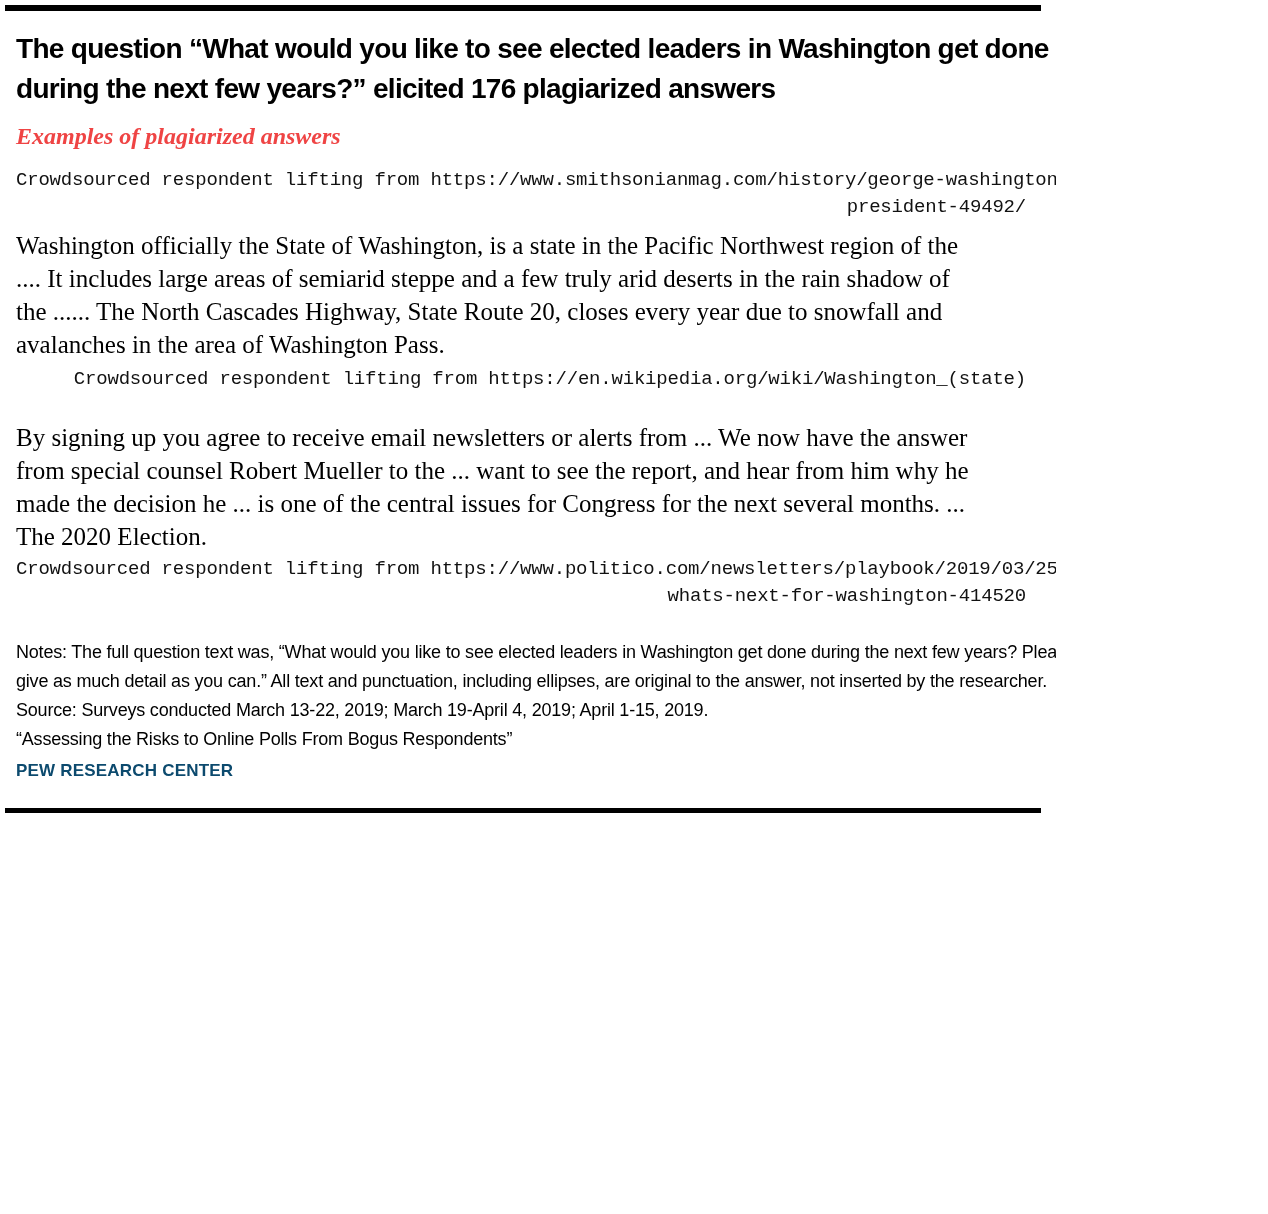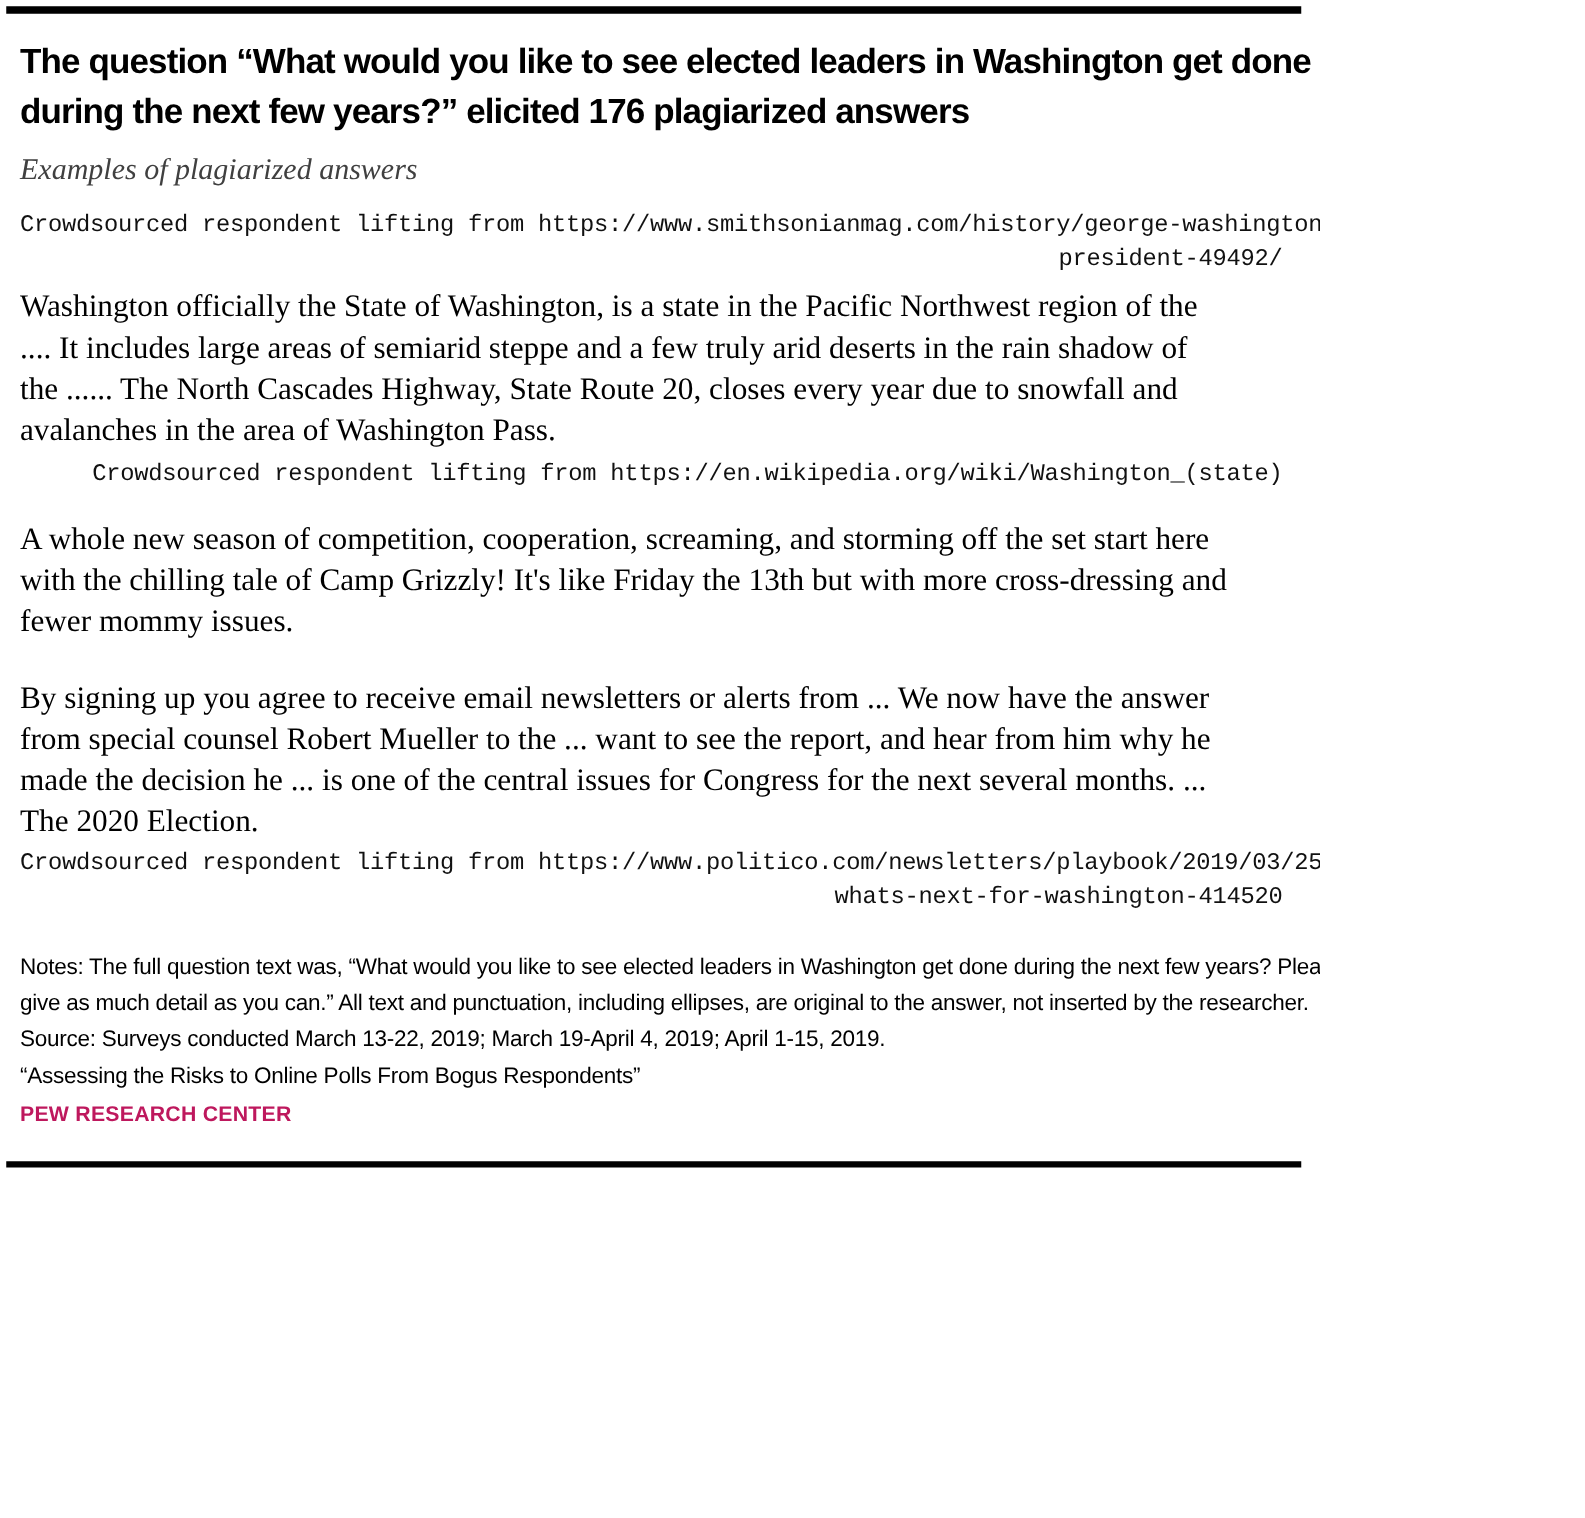--- a/index.html
+++ b/index.html
@@ -35,8 +35,9 @@
     font-style: italic;
     font-size: 24px;
     line-height: 30px;
-    color: #404040;
+    color: #ef4444;
     white-space: pre;
+    font-weight: bold;
   }
   .example { margin: 0; }
   .quote {

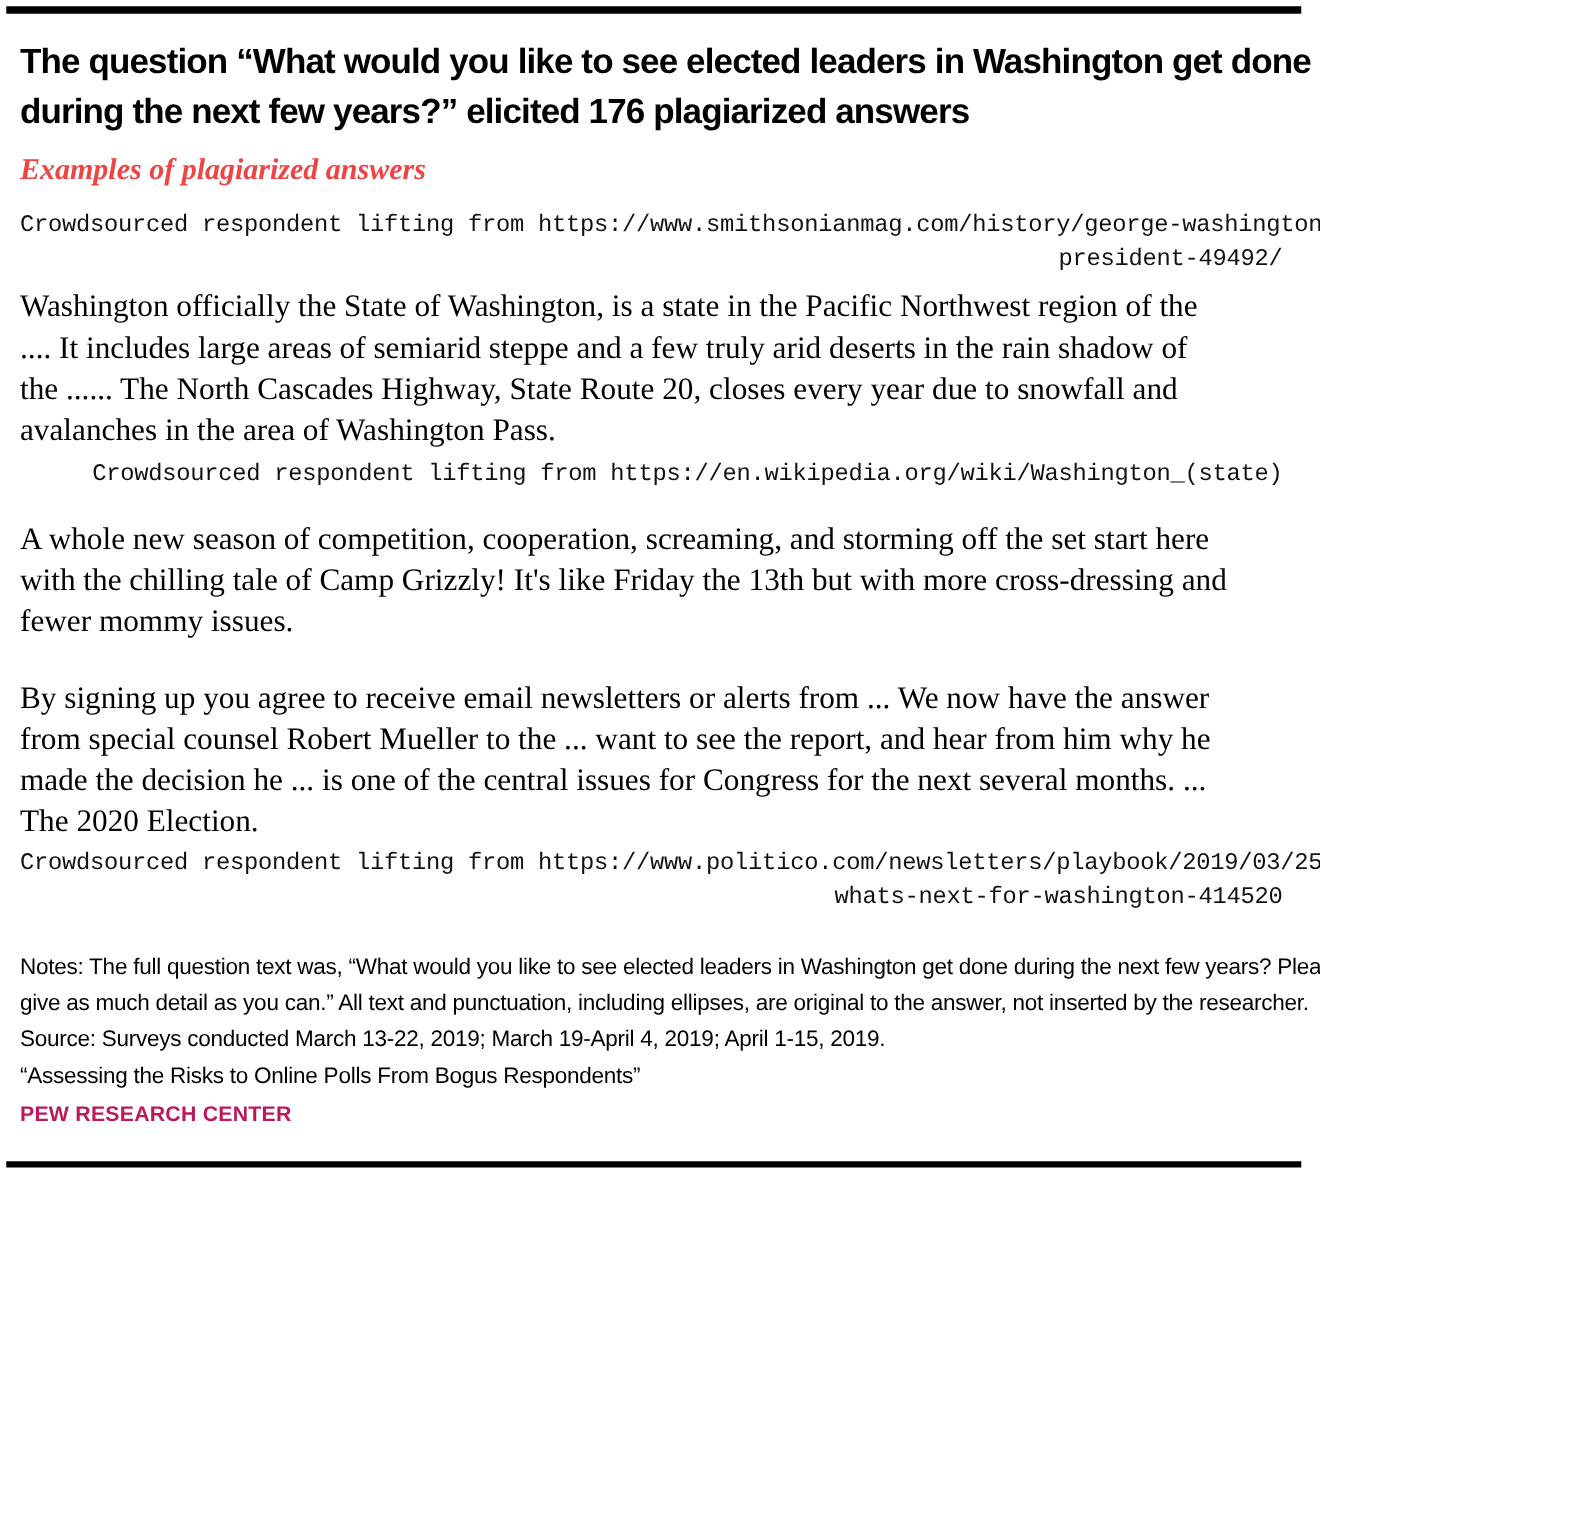--- a/index.html
+++ b/index.html
@@ -109,9 +109,6 @@
   </section>
 
   <section class="example ex-3">
-    <p class="quote">A whole new season of competition, cooperation, screaming, and storming off the set start here
-with the chilling tale of Camp Grizzly! It's like Friday the 13th but with more cross-dressing and
-fewer mommy issues.</p>
   </section>
 
   <section class="example ex-4">

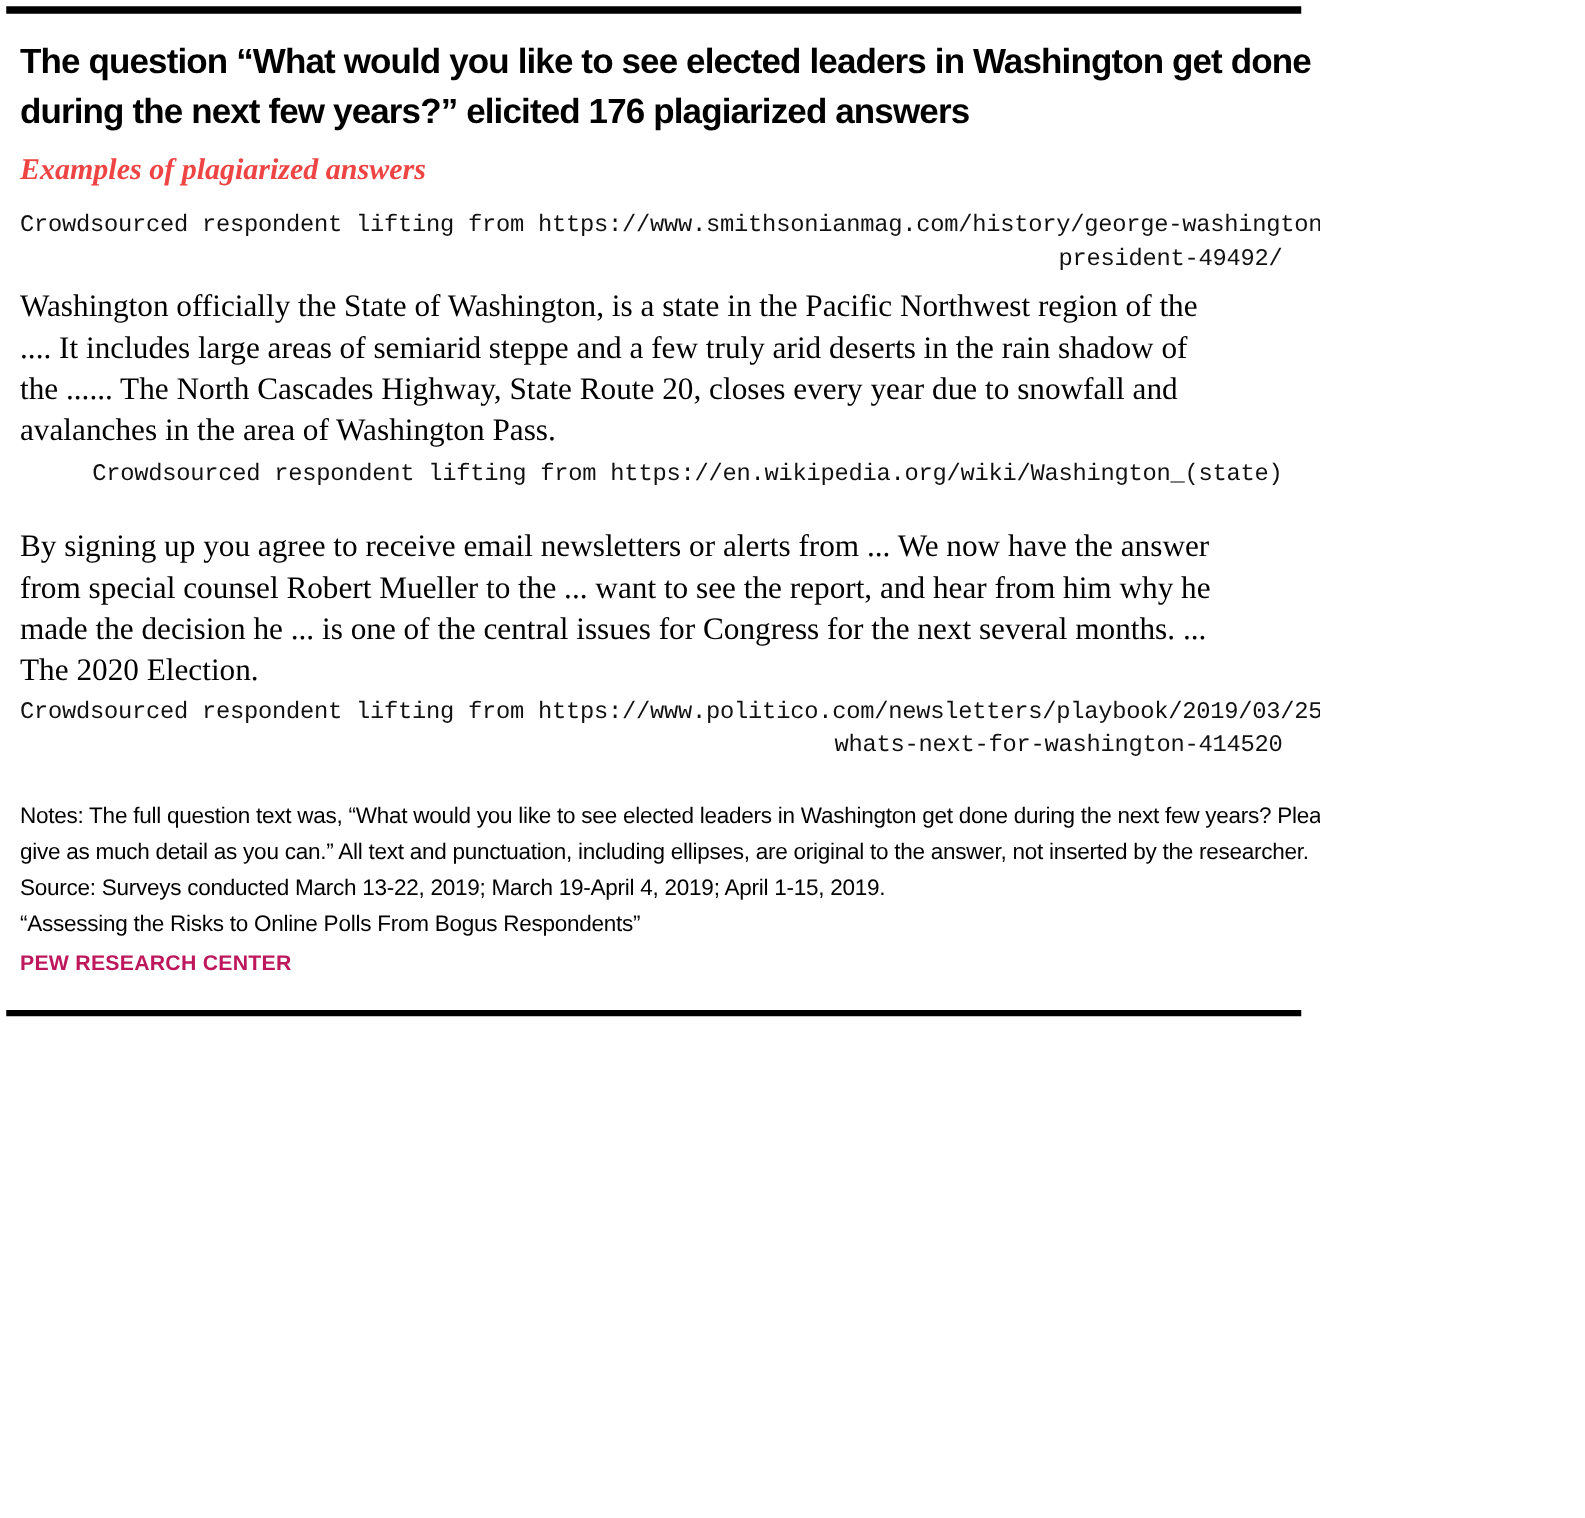--- a/index.html
+++ b/index.html
@@ -79,7 +79,7 @@
     font-size: 17px;
     line-height: 22px;
     letter-spacing: 0.2px;
-    color: #be185d;
+    color: #0c4a6e;
     white-space: pre;
   }
 </style>

